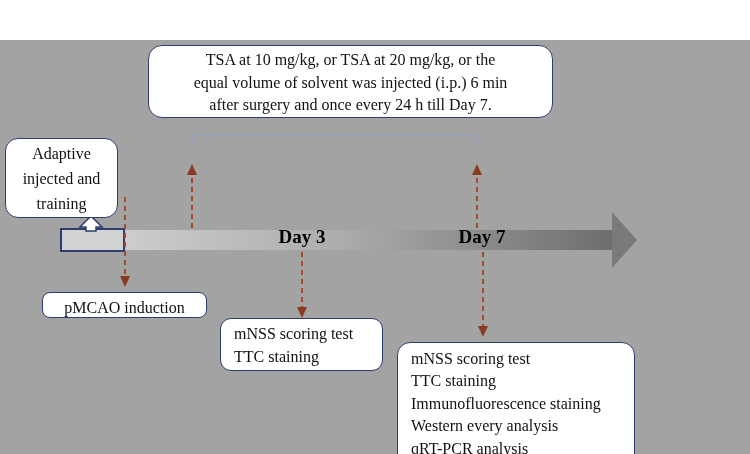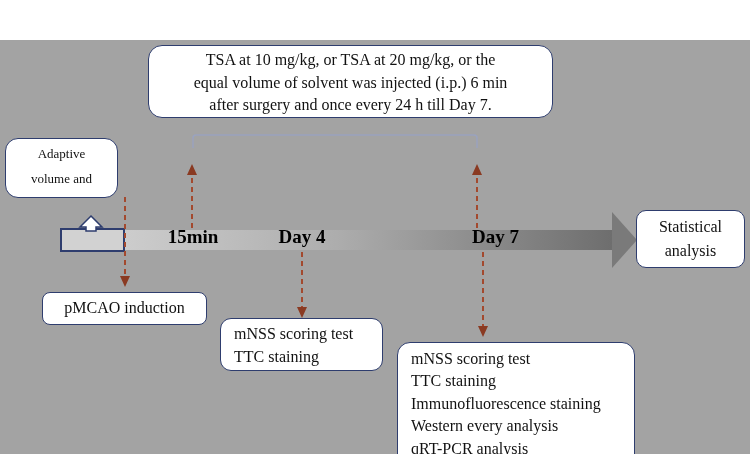--- a/index.html
+++ b/index.html
@@ -39,9 +39,9 @@
     padding-top: 3px;
   }
   .adaptive-box {
-    left: 5px; top: 98px; width: 113px; height: 60px;
+    left: 5px; top: 98px; width: 113px; height: 80px;
     border-radius: 13px;
-    font-size: 13px; line-height: 25px;
+    font-size: 16px; line-height: 25px;
     padding-top: 2px;
   }
   .pmcao-box {

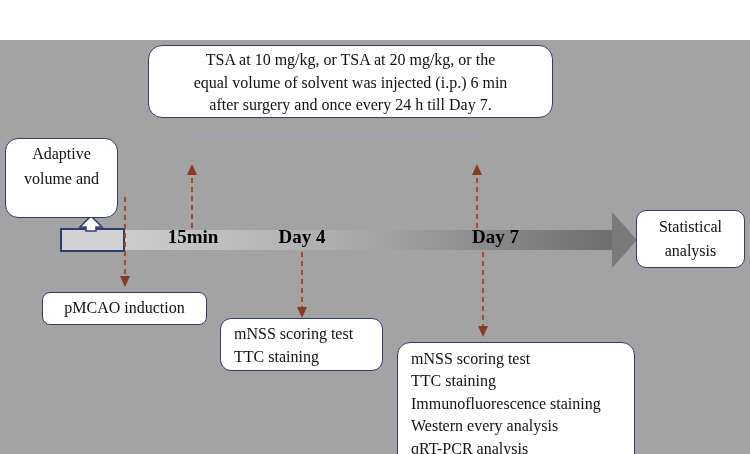--- a/index.html
+++ b/index.html
@@ -135,7 +135,7 @@
 
   <div class="box centered adaptive-box">
     <div>Adaptive</div>
-    <div>volume and</div>
+    <div>injected and</div>
   </div>
 
   <div class="box centered pmcao-box">

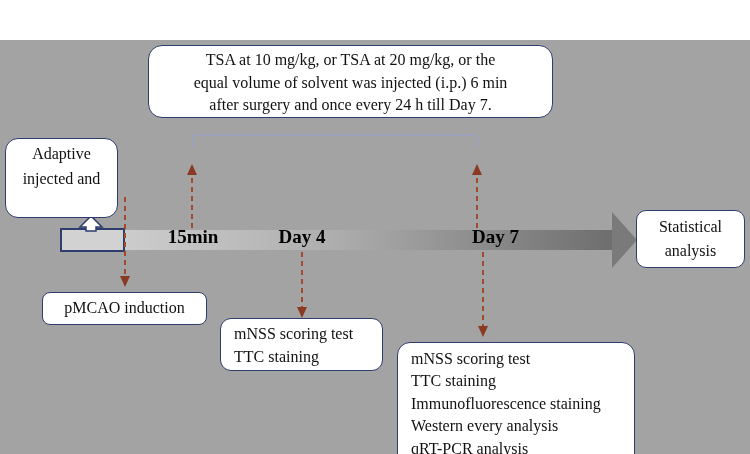--- a/index.html
+++ b/index.html
@@ -136,6 +136,7 @@
   <div class="box centered adaptive-box">
     <div>Adaptive</div>
     <div>injected and</div>
+    <div>training</div>
   </div>
 
   <div class="box centered pmcao-box">

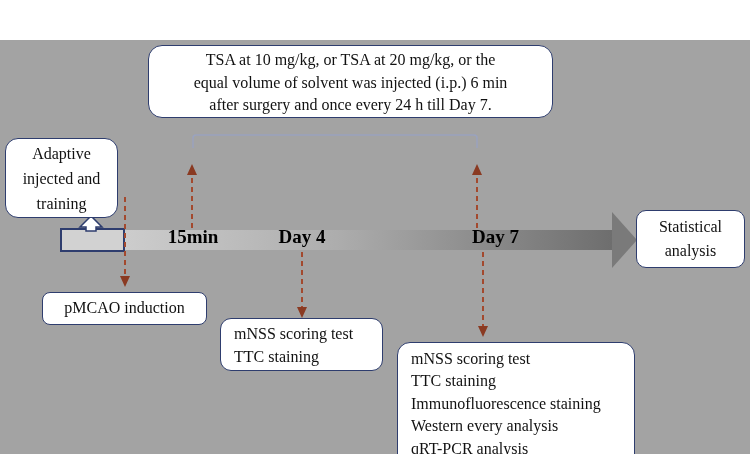--- a/index.html
+++ b/index.html
@@ -143,7 +143,6 @@
     <div>pMCAO induction</div>
   </div>
 
-  <div class="timeline-label tl-15min">15min</div>
   <div class="timeline-label tl-day3">Day 4</div>
   <div class="timeline-label tl-day7">Day 7</div>
 

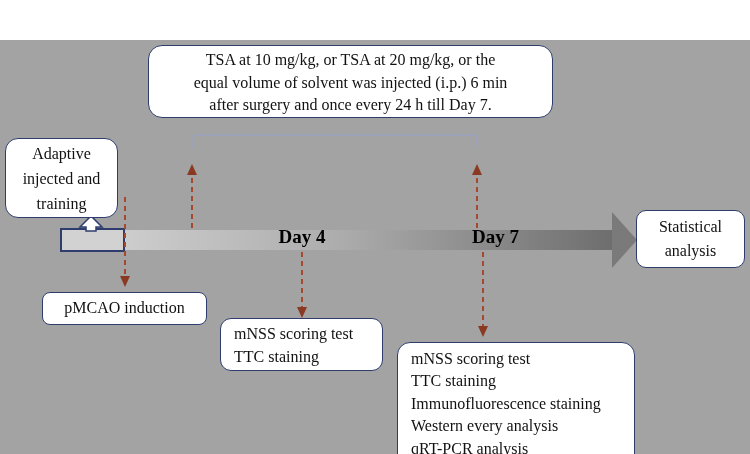--- a/index.html
+++ b/index.html
@@ -143,7 +143,7 @@
     <div>pMCAO induction</div>
   </div>
 
-  <div class="timeline-label tl-day3">Day 4</div>
+  <div class="timeline-label tl-day3">Day 3</div>
   <div class="timeline-label tl-day7">Day 7</div>
 
   <div class="box day3-box">

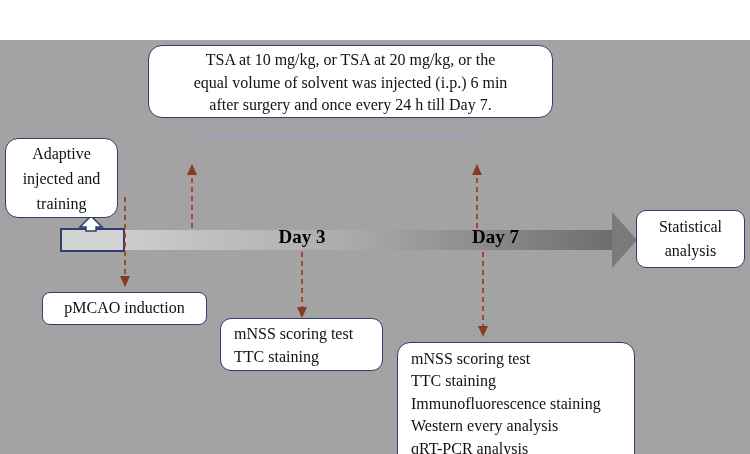--- a/index.html
+++ b/index.html
@@ -79,7 +79,7 @@
   }
   .tl-15min { left: 156px; }
   .tl-day3  { left: 265px; }
-  .tl-day7  { left: 445px; text-align: right; }
+  .tl-day7  { left: 445px; }
   .dash-line {
     stroke: var(--dash-arrow, #a3492e);
     stroke-width: 2;

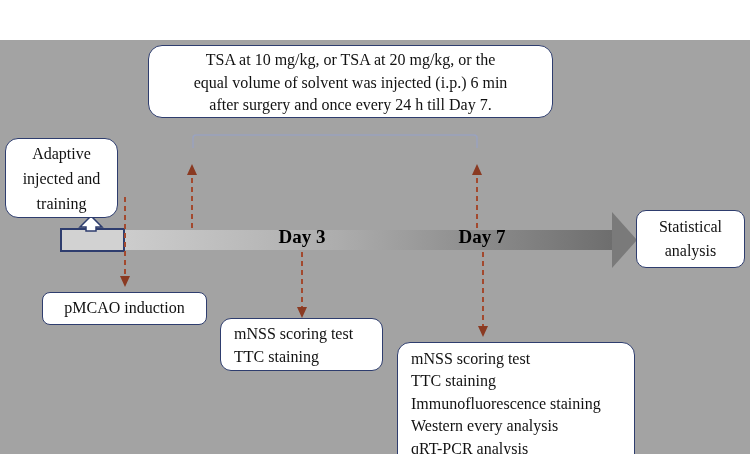--- a/index.html
+++ b/index.html
@@ -159,10 +159,6 @@
     <div>qRT-PCR analysis</div>
   </div>
 
-  <div class="box centered stat-box">
-    <div>Statistical</div>
-    <div>analysis</div>
-  </div>
 
 </div>
 

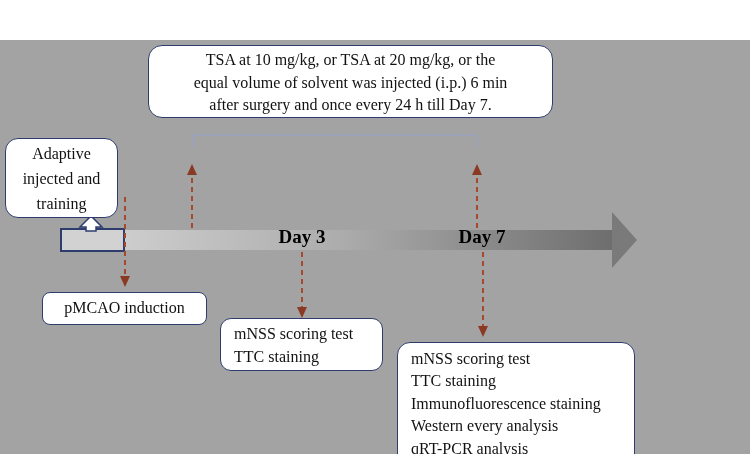--- a/index.html
+++ b/index.html
@@ -45,7 +45,7 @@
     padding-top: 2px;
   }
   .pmcao-box {
-    left: 42px; top: 252px; width: 165px; height: 33px;
+    left: 42px; top: 252px; width: 165px; height: 26px;
     border-radius: 8px;
     font-size: 16px; line-height: 29px;
   }

